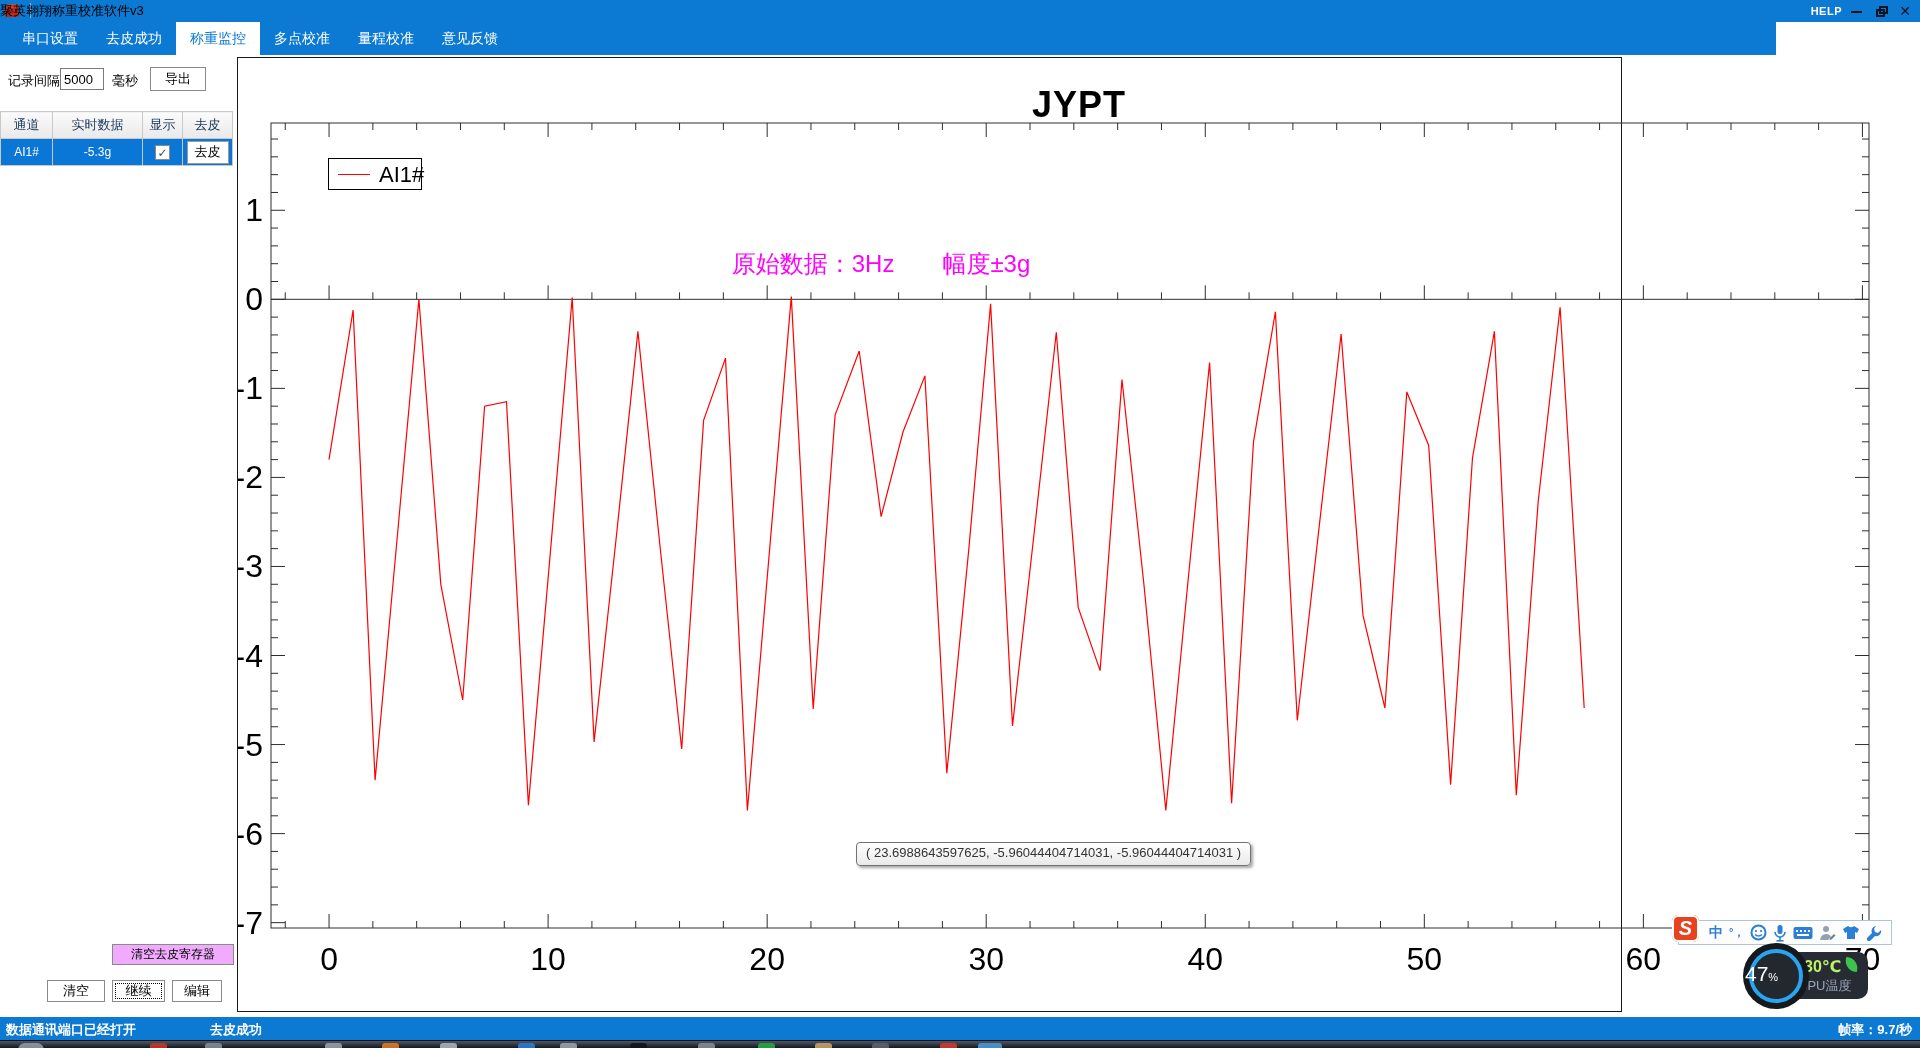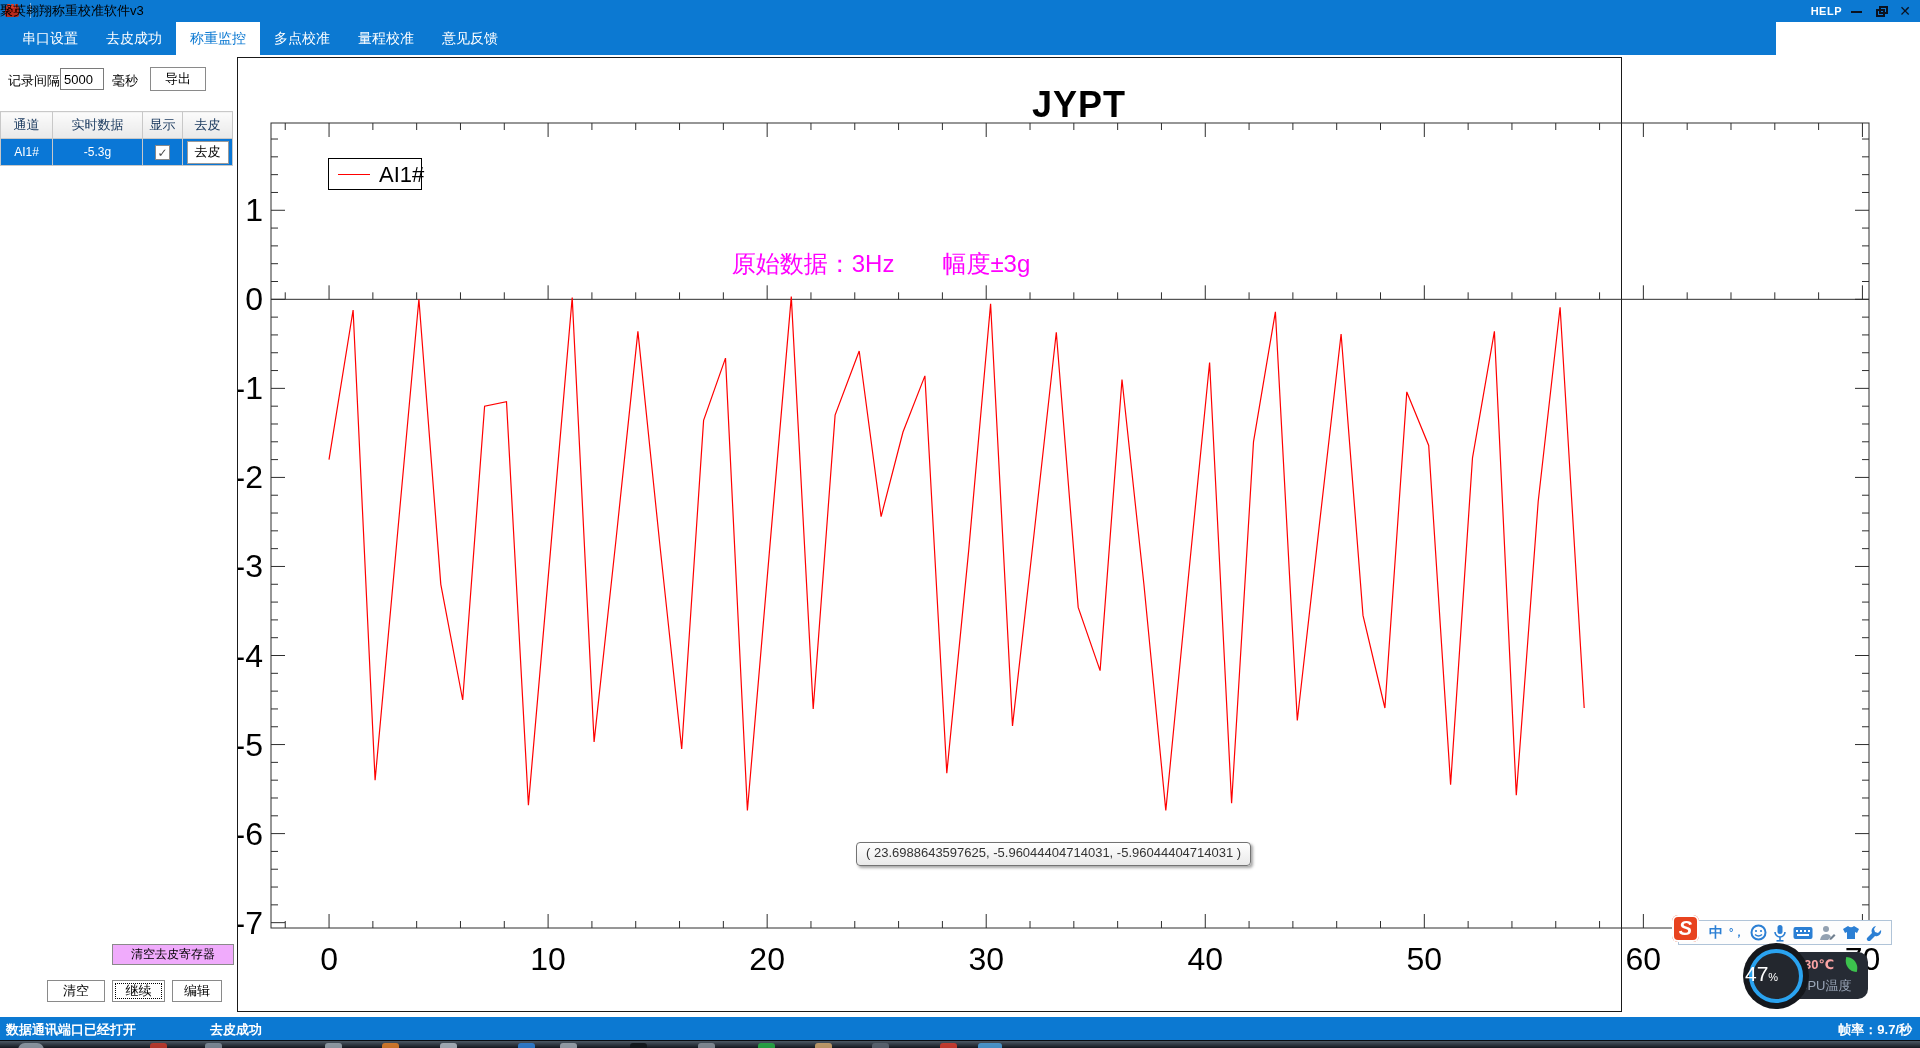--- a/index.html
+++ b/index.html
@@ -98,7 +98,7 @@
   
   #cpu-bubble { position:absolute; left:1776px; top:952px; width:92px; height:47px; background:#262b34;
                 border-radius:10px; }
-  #cpu-temp { position:absolute; left:28px; top:5px; color:#fca5a5; font-size:13px; font-weight:bold; }
+  #cpu-temp { position:absolute; left:28px; top:5px; color:#bef264; font-size:16px; font-weight:bold; }
   #cpu-leaf { position:absolute; right:10px; top:6px; width:13px; height:13px; background:#3cc24d;
               border-radius:0 85% 0 85%; transform:rotate(10deg); }
   #cpu-temp-label { position:absolute; left:22px; top:25px; color:#9aa6b8; font-size:13px; }

